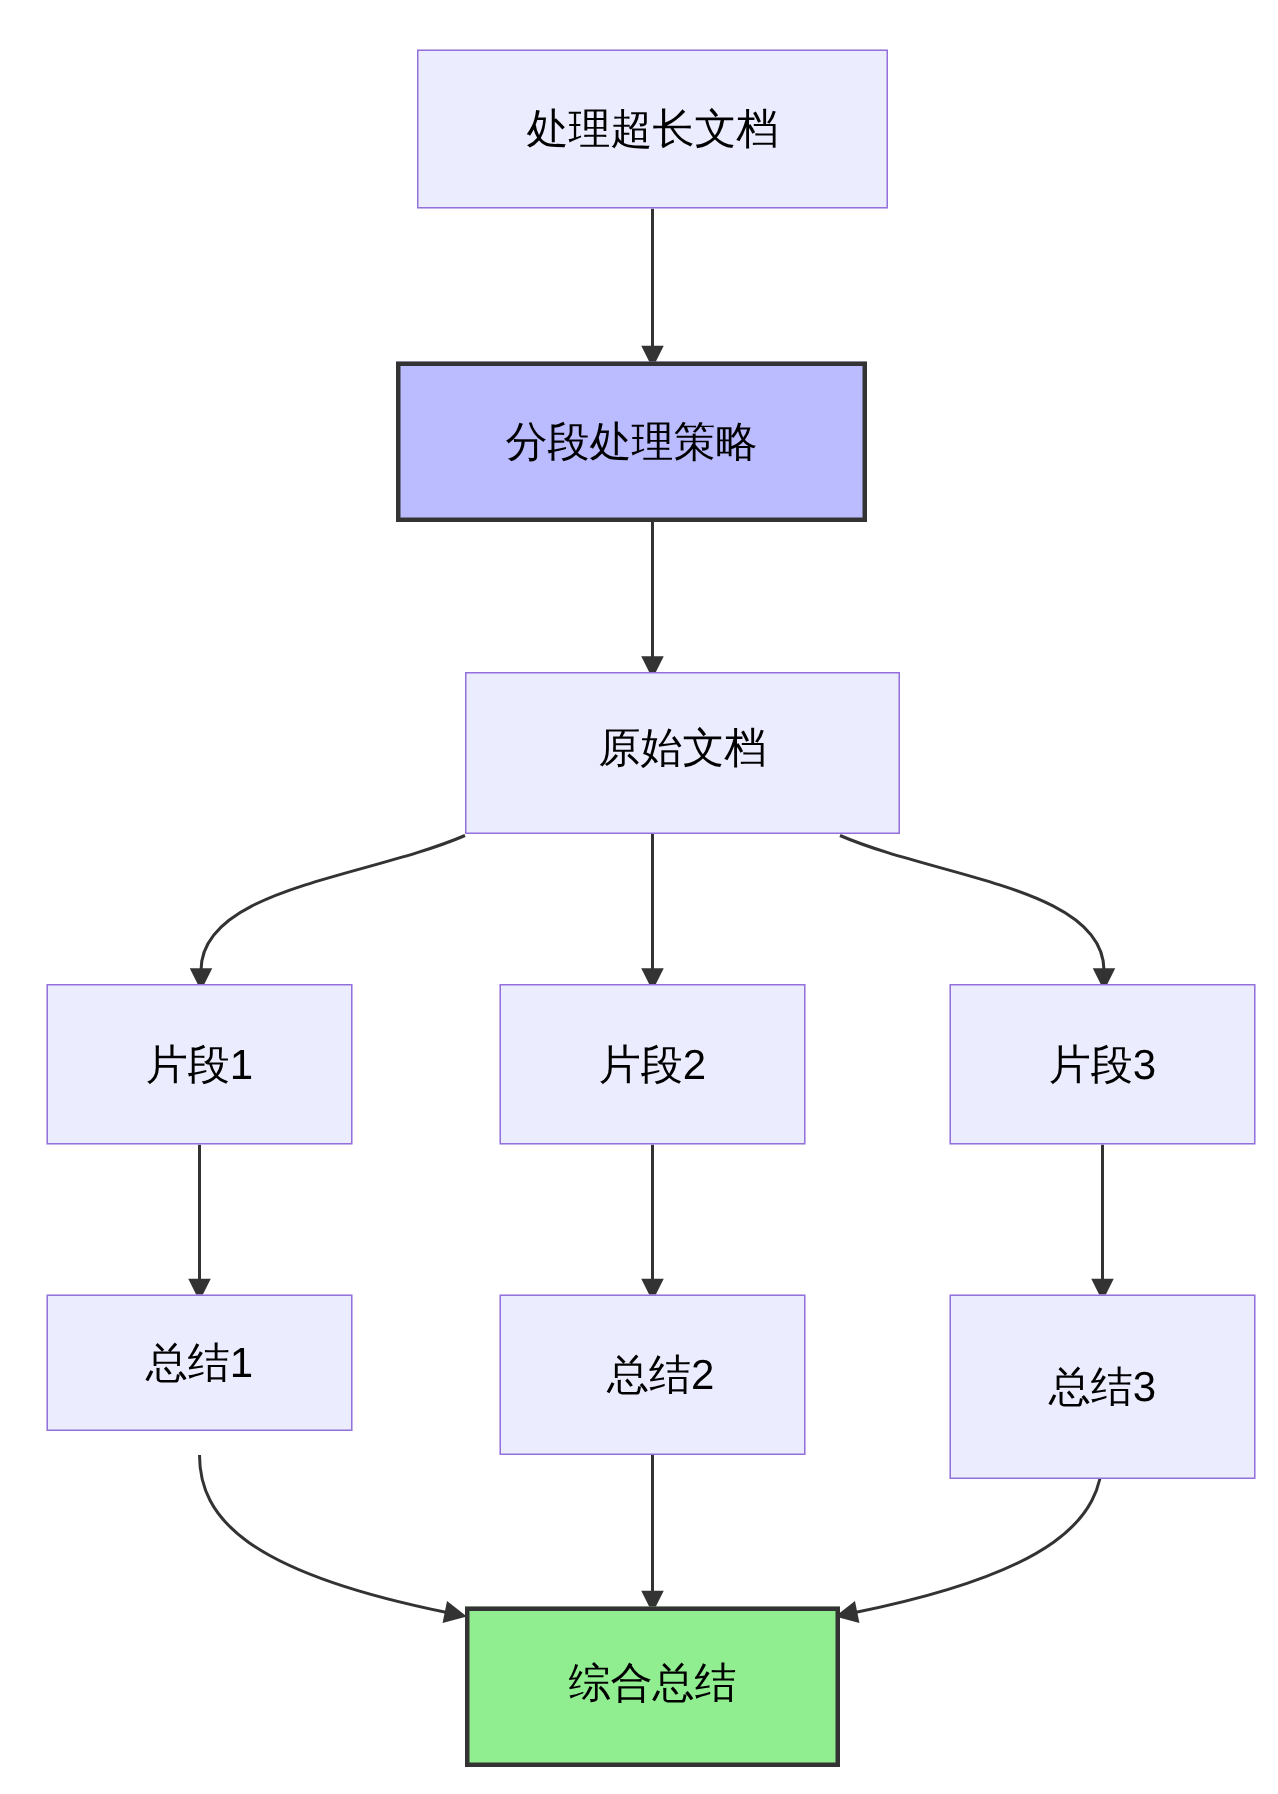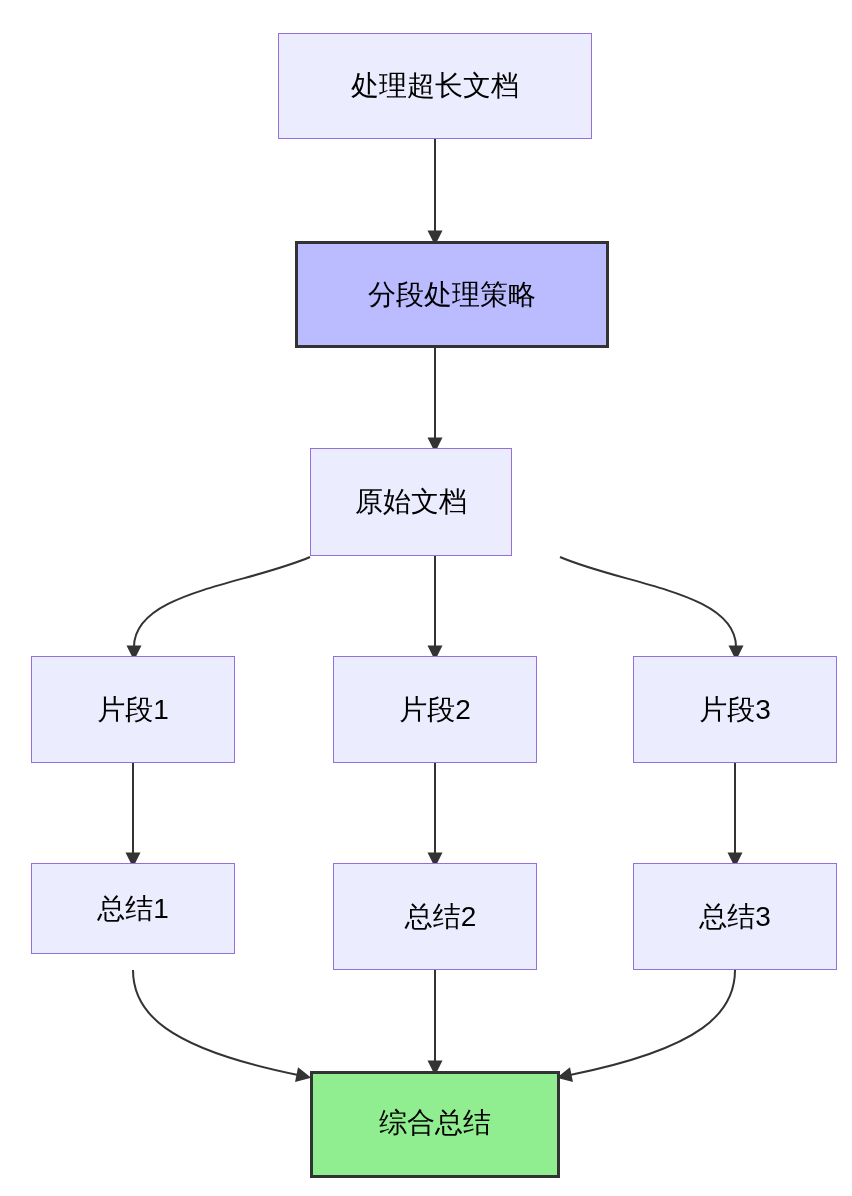--- a/index.html
+++ b/index.html
@@ -48,7 +48,7 @@
     border: 3px solid #333333;
   }
   #node-A  { left: 278px; top: 33px;   width: 314px; height: 106px; }
-  #node-B  { left: 295px; top: 241px;  width: 314px; height: 107px; }
+  #node-B  { left: 264px; top: 241px;  width: 314px; height: 107px; }
   #node-C  { left: 310px; top: 448px;  width: 202px; height: 108px; }
   #node-D1 { left: 31px;  top: 656px;  width: 204px; height: 107px; }
   #node-D2 { left: 333px; top: 656px;  width: 204px; height: 107px; }

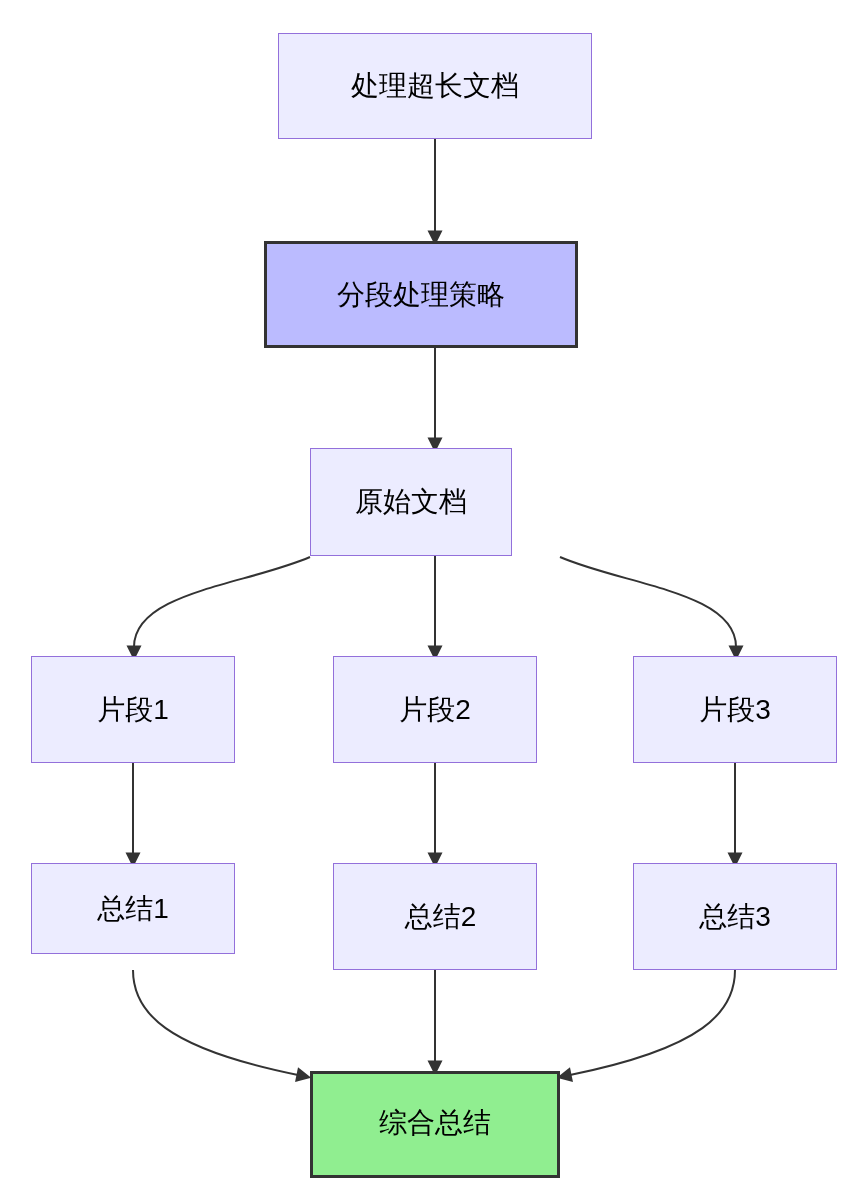--- a/index.html
+++ b/index.html
@@ -49,7 +49,7 @@
   }
   #node-A  { left: 278px; top: 33px;   width: 314px; height: 106px; }
   #node-B  { left: 264px; top: 241px;  width: 314px; height: 107px; }
-  #node-C  { left: 310px; top: 448px;  width: 202px; height: 108px; }
+  #node-C  { left: 310px; top: 448px;  width: 290px; height: 108px; font-family: Liberation Mono, monospace; }
   #node-D1 { left: 31px;  top: 656px;  width: 204px; height: 107px; }
   #node-D2 { left: 333px; top: 656px;  width: 204px; height: 107px; }
   #node-D3 { left: 633px; top: 656px;  width: 204px; height: 107px; }

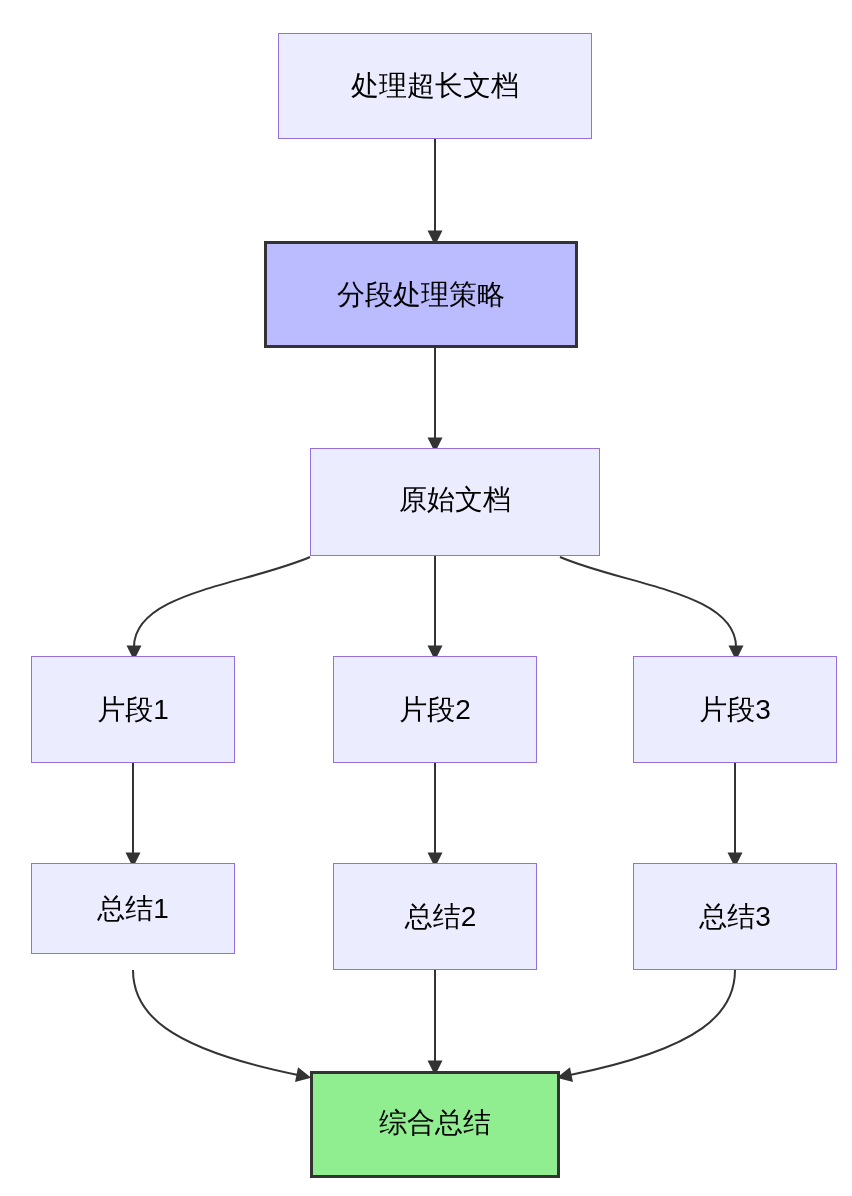--- a/index.html
+++ b/index.html
@@ -55,7 +55,7 @@
   #node-D3 { left: 633px; top: 656px;  width: 204px; height: 107px; }
   #node-E1 { left: 31px;  top: 863px;  width: 204px; height: 91px; text-align: center; }
   #node-E2 { left: 333px; top: 863px;  width: 204px; height: 107px; padding-left: 11px; }
-  #node-E3 { left: 633px; top: 863px;  width: 204px; height: 107px; }
+  #node-E3 { left: 633px; top: 863px;  width: 204px; height: 123px; }
   #node-F  { left: 310px; top: 1071px; width: 250px; height: 107px; font-family: Liberation Mono, monospace; }
   .edge {
     fill: none;

